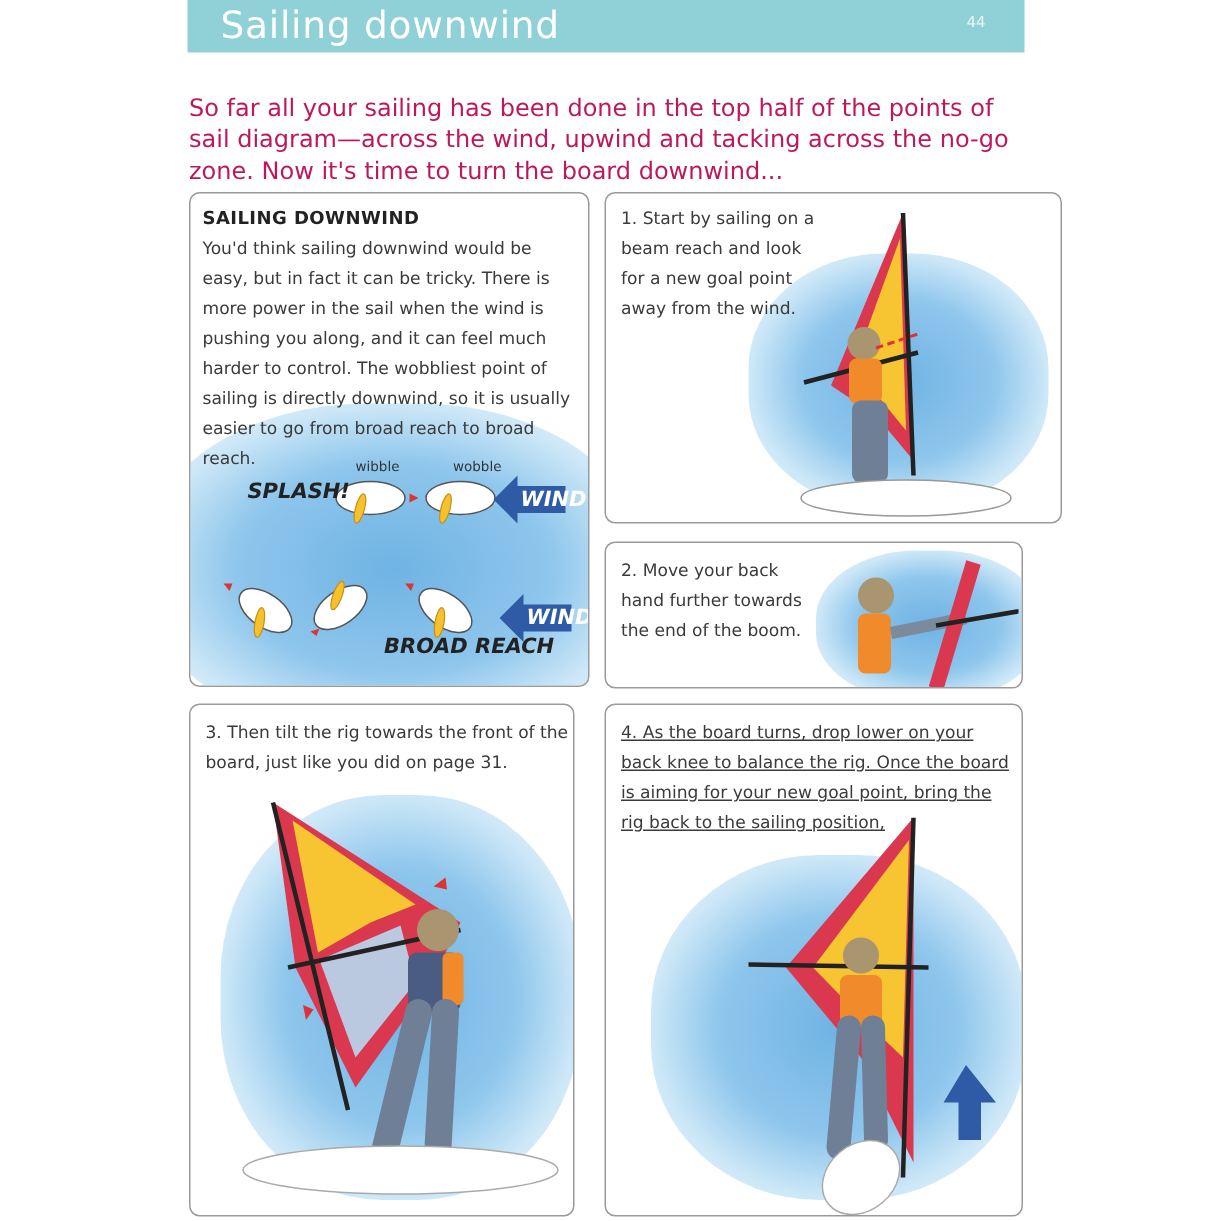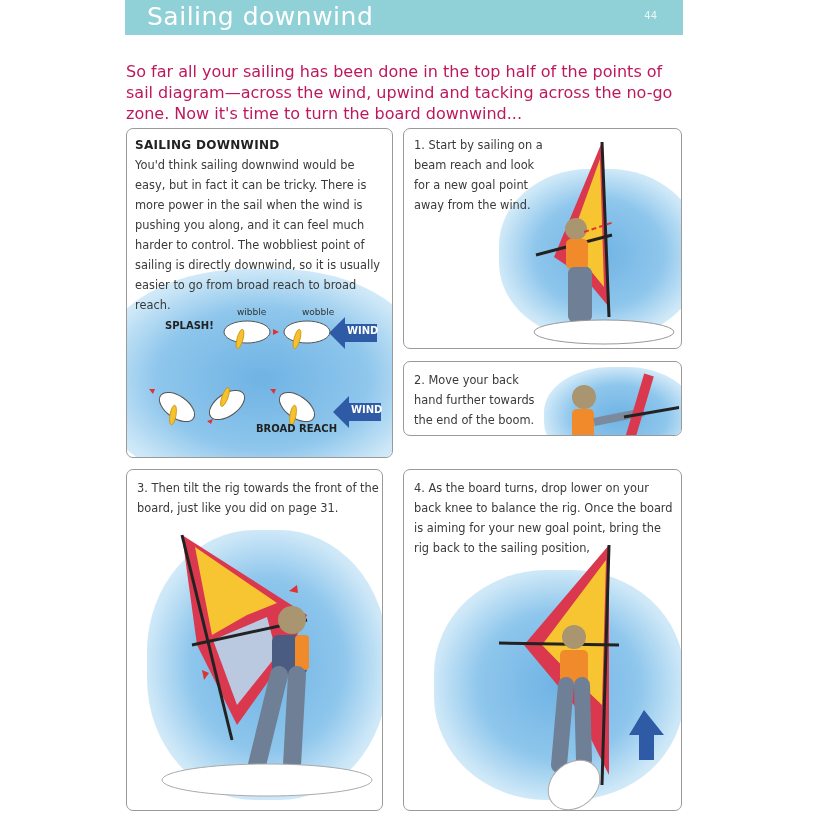--- a/index.html
+++ b/index.html
@@ -10,7 +10,7 @@
   .intro{position:absolute;left:126px;top:61px;width:560px;font-size:16px;line-height:21px;color:#be185d;}
   .panel{position:absolute;border:1.5px solid #9a9a9a;border-radius:7px;background:#fff;overflow:hidden;box-sizing:border-box;}
   .p0{left:126px;top:128px;width:267px;height:330px;}
-  .p1{left:403px;top:128px;width:279px;height:221px;}
+  .p1{left:403px;top:128px;width:305px;height:221px;}
   .p2{left:403px;top:361px;width:279px;height:75px;}
   .p3{left:126px;top:469px;width:257px;height:342px;}
   .p4{left:403px;top:469px;width:279px;height:342px;}

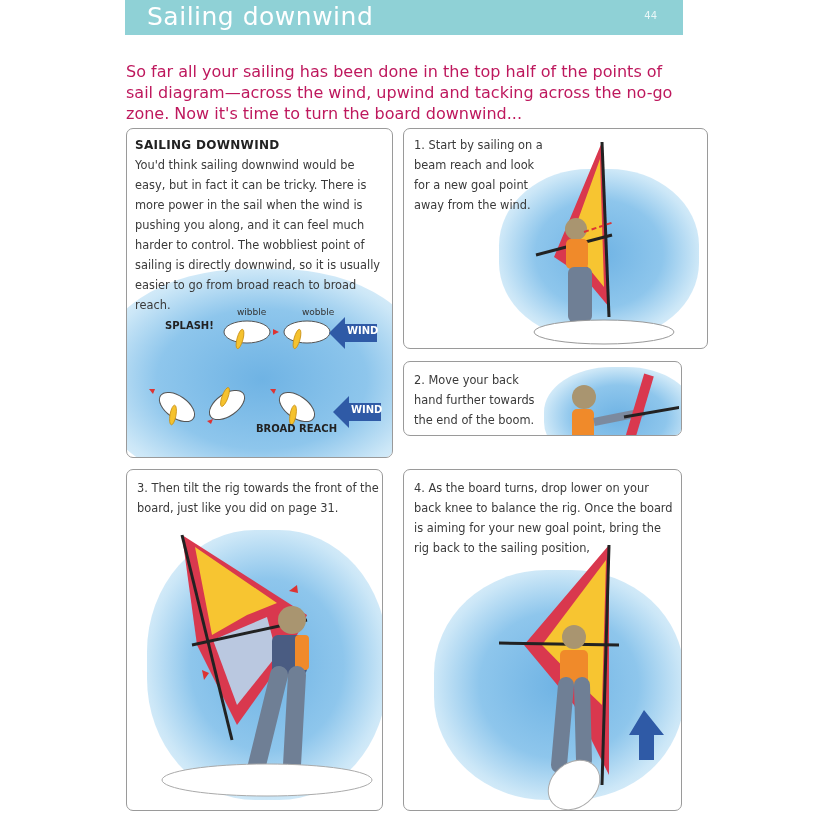--- a/index.html
+++ b/index.html
@@ -18,7 +18,7 @@
   .phead{font-weight:bold;font-size:12px;letter-spacing:0.3px;color:#222;}
   .bold{font-weight:bold;color:#222;}
   .wash{position:absolute;border-radius:45%;background:radial-gradient(ellipse at center,#6fb3e4 0%,#8ec6ec 45%,rgba(170,215,242,0.6) 70%,rgba(255,255,255,0) 100%);z-index:0;}
-  .lbl{position:absolute;font-size:10px;font-weight:bold;color:#222;z-index:4;}
+  .lbl{position:absolute;font-size:14px;font-weight:bold;color:#222;z-index:4;font-style:italic;}
   .small{position:absolute;font-size:9px;color:#333;z-index:4;text-align:center;}
   svg{position:absolute;z-index:2;}
 </style>

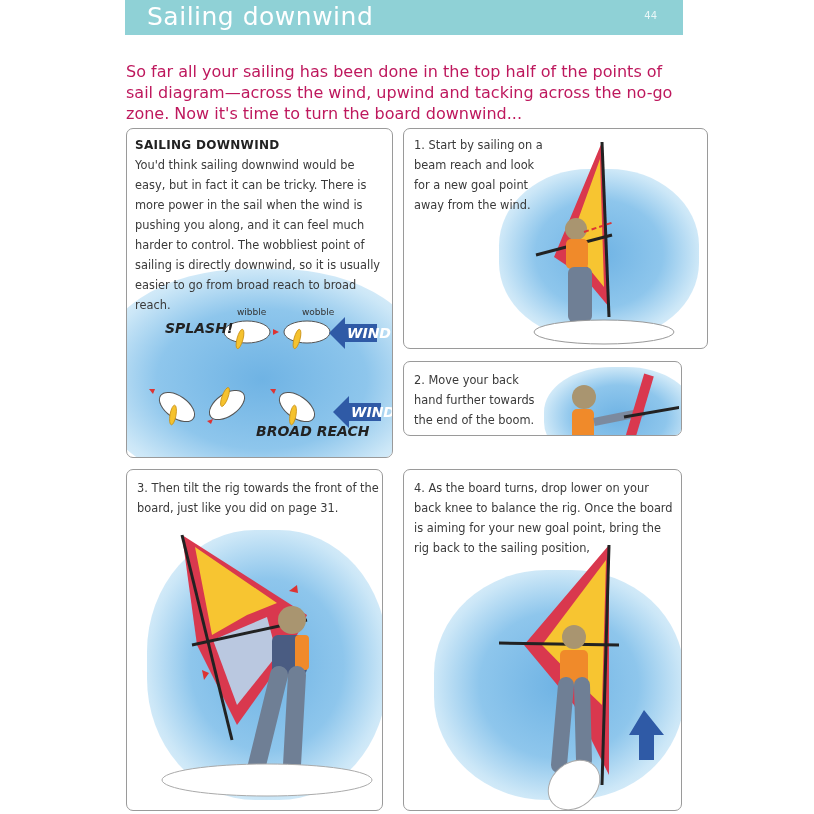--- a/index.html
+++ b/index.html
@@ -11,7 +11,7 @@
   .panel{position:absolute;border:1.5px solid #9a9a9a;border-radius:7px;background:#fff;overflow:hidden;box-sizing:border-box;}
   .p0{left:126px;top:128px;width:267px;height:330px;}
   .p1{left:403px;top:128px;width:305px;height:221px;}
-  .p2{left:403px;top:361px;width:279px;height:75px;}
+  .p2{left:403px;top:361px;width:279px;height:98px;}
   .p3{left:126px;top:469px;width:257px;height:342px;}
   .p4{left:403px;top:469px;width:279px;height:342px;}
   .ptext{position:absolute;font-size:11.4px;line-height:20px;color:#3a3a3a;z-index:3;}

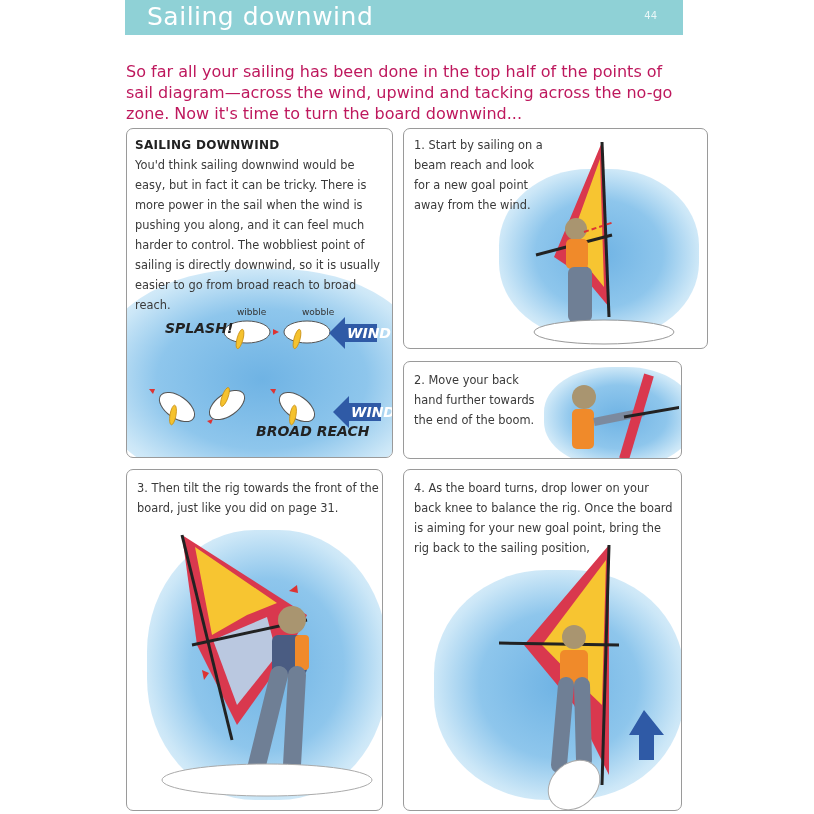--- a/index.html
+++ b/index.html
@@ -122,7 +122,7 @@
 
 <div class="panel p4">
   <div class="wash" style="left:30px;top:100px;width:250px;height:230px;"></div>
-  <div class="ptext" style="left:10px;top:8px;width:262px;">
+  <div class="ptext" style="left:10px;top:8px;width:262px;text-decoration:underline;">
     <span>4. As the board turns, drop lower on your back knee to balance the rig. Once the board is aiming for your new goal point, bring the rig back to the sailing position,</span><br>
   </div>
   <svg style="left:80px;top:75px;" width="200" height="265" viewBox="0 0 200 265">

